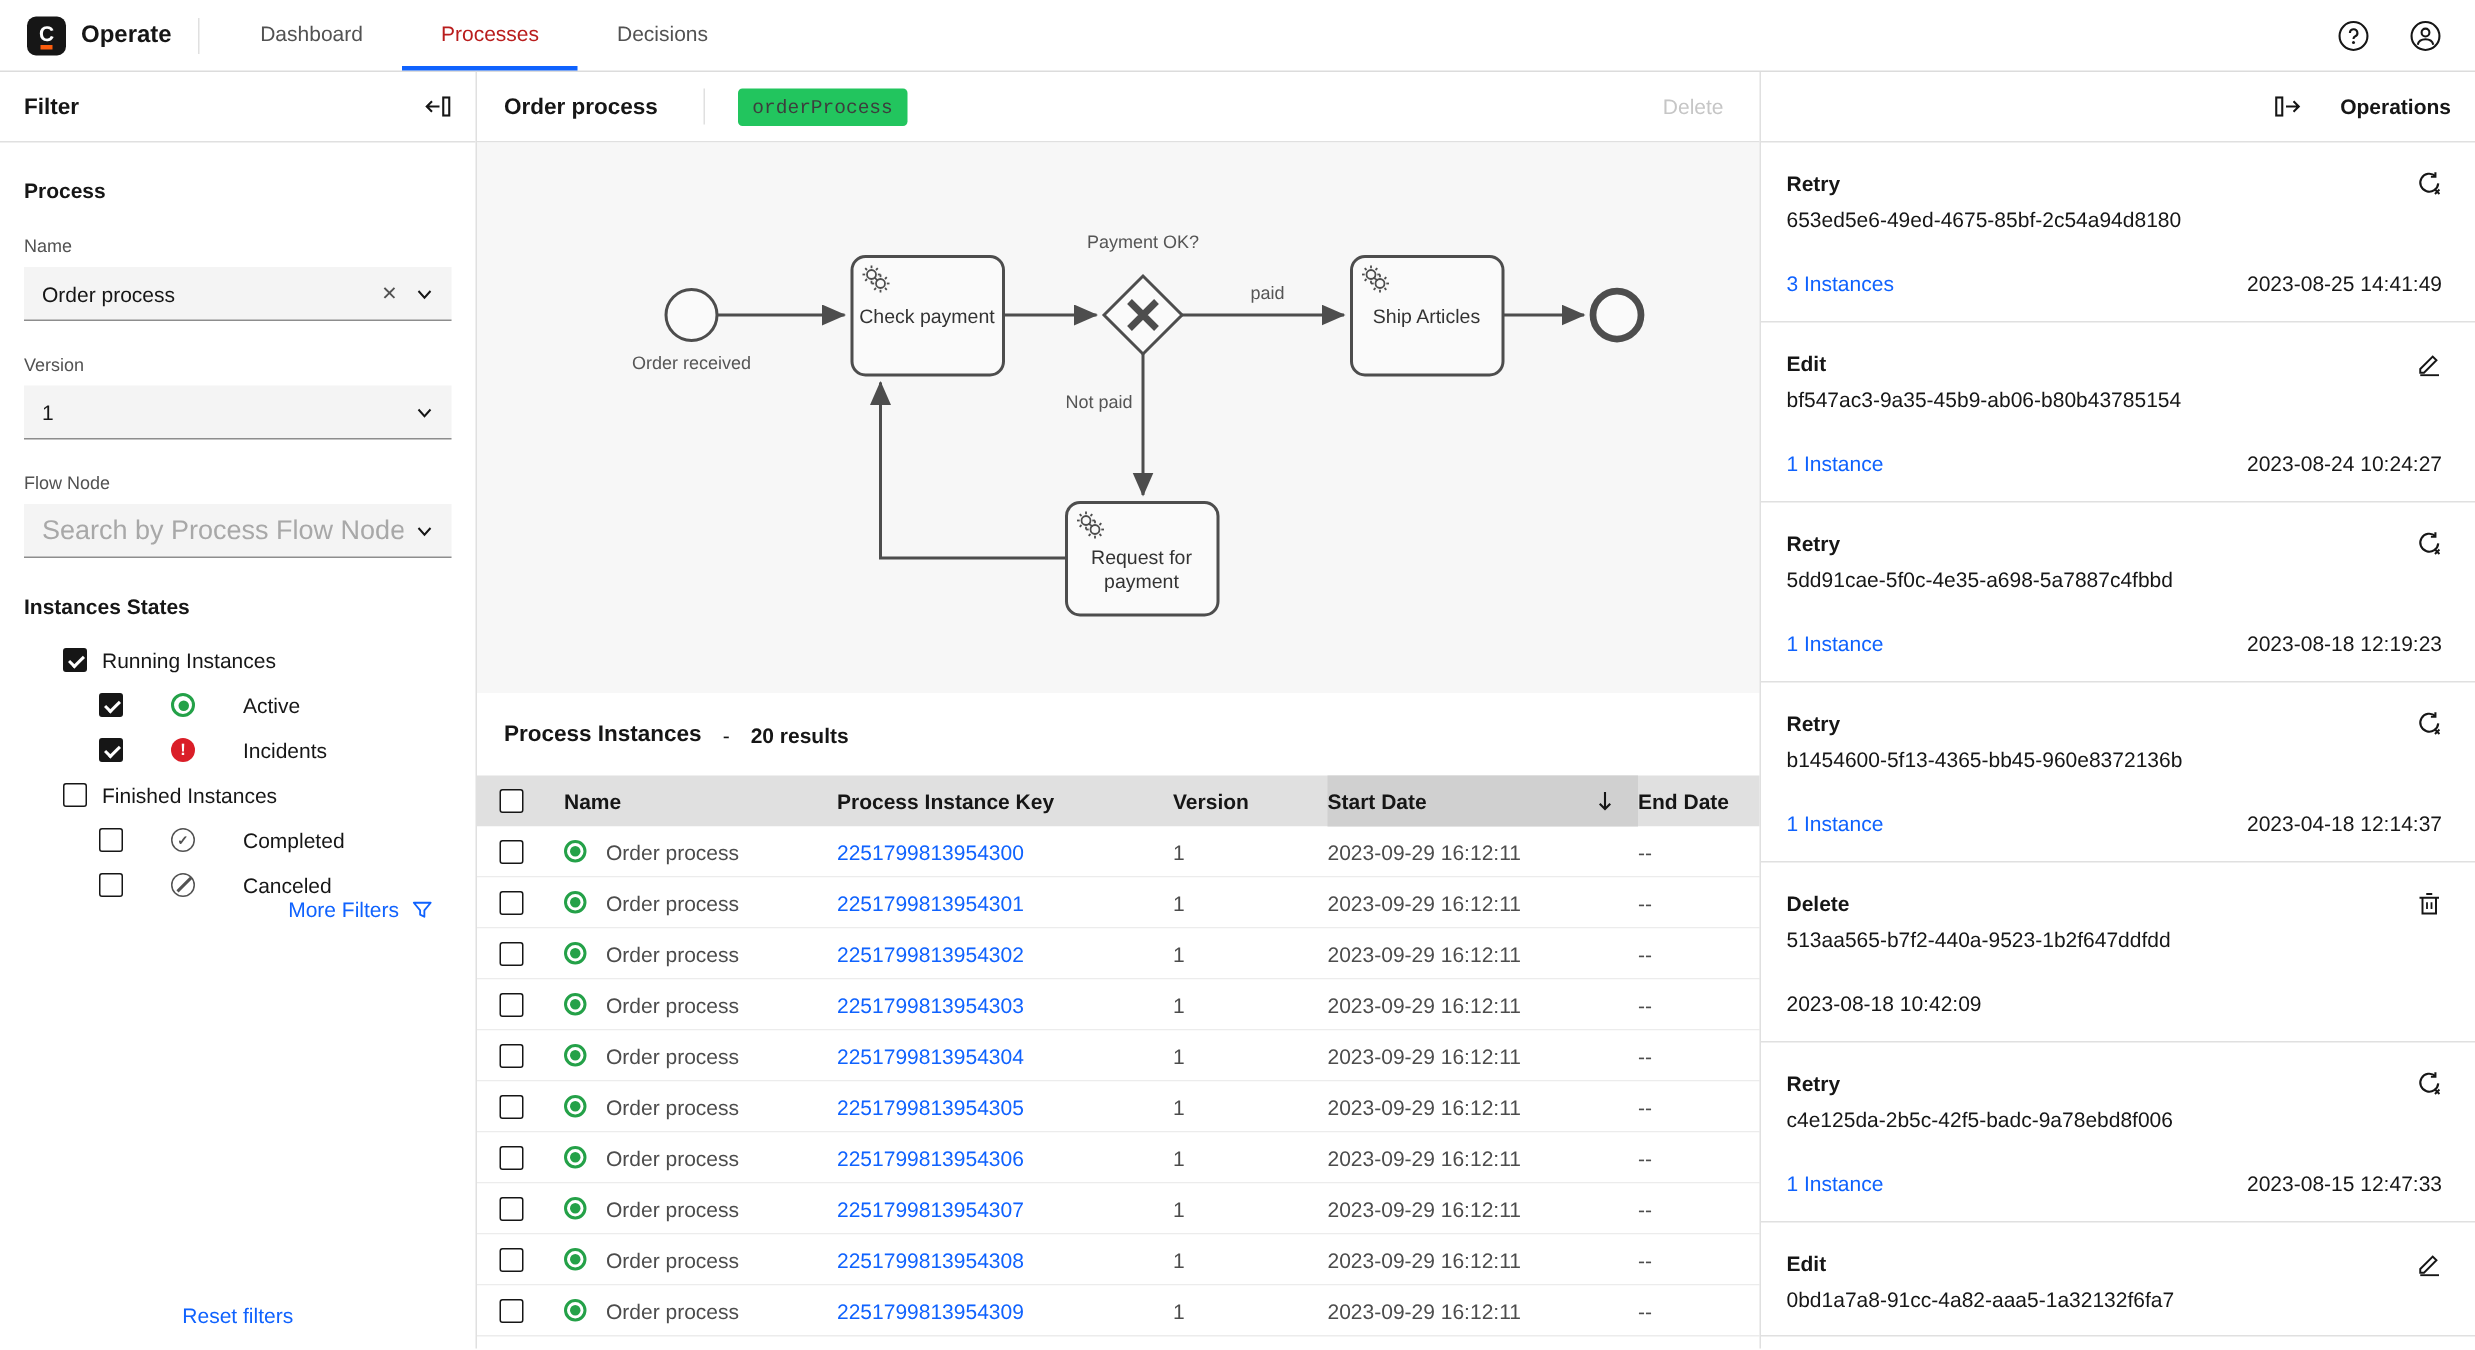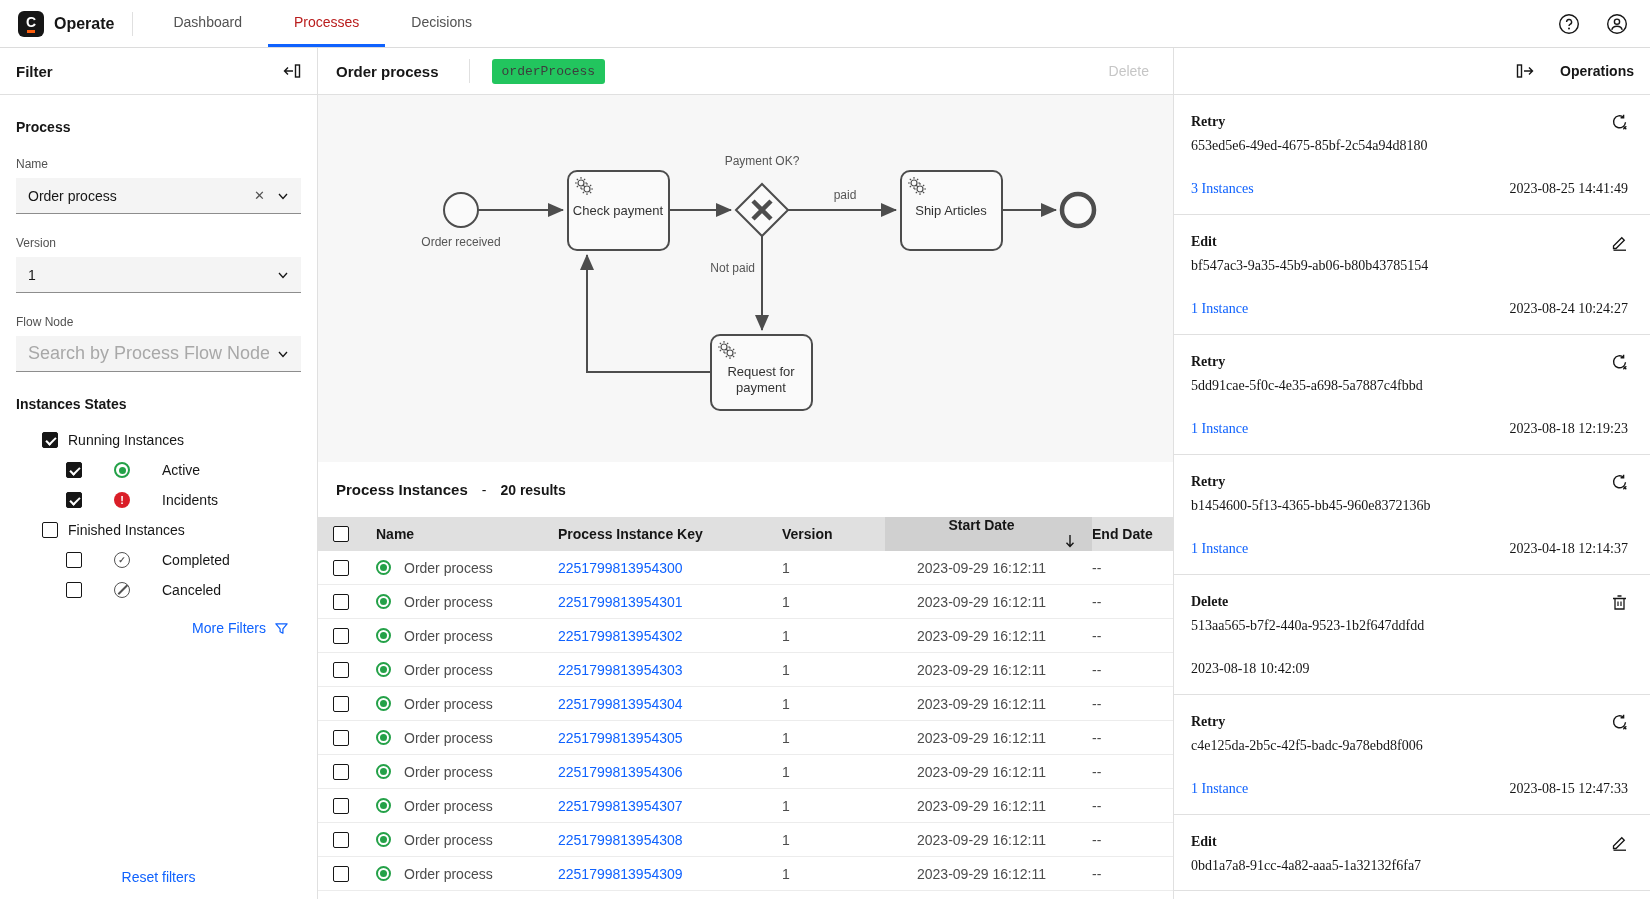--- a/index.html
+++ b/index.html
@@ -99,7 +99,7 @@
   .ops-head { height:47px; flex:none; display:flex; align-items:center; gap:26px;
         border-bottom:1px solid #e0e0e0; padding:0 16px 0 23px; }
   .ops-title { font-weight:bold; font-size:14px; }
-  .ops-list { flex:1; overflow:hidden;font-family:Liberation Serif, serif; }
+  .ops-list { flex:1; overflow:hidden; }
   .op-entry { padding:19px 22px 16px 17px; border-bottom:1px solid #e0e0e0; }
   .op-top { display:flex; align-items:flex-start; }
   .op-type { font-weight:bold; font-size:14px; }

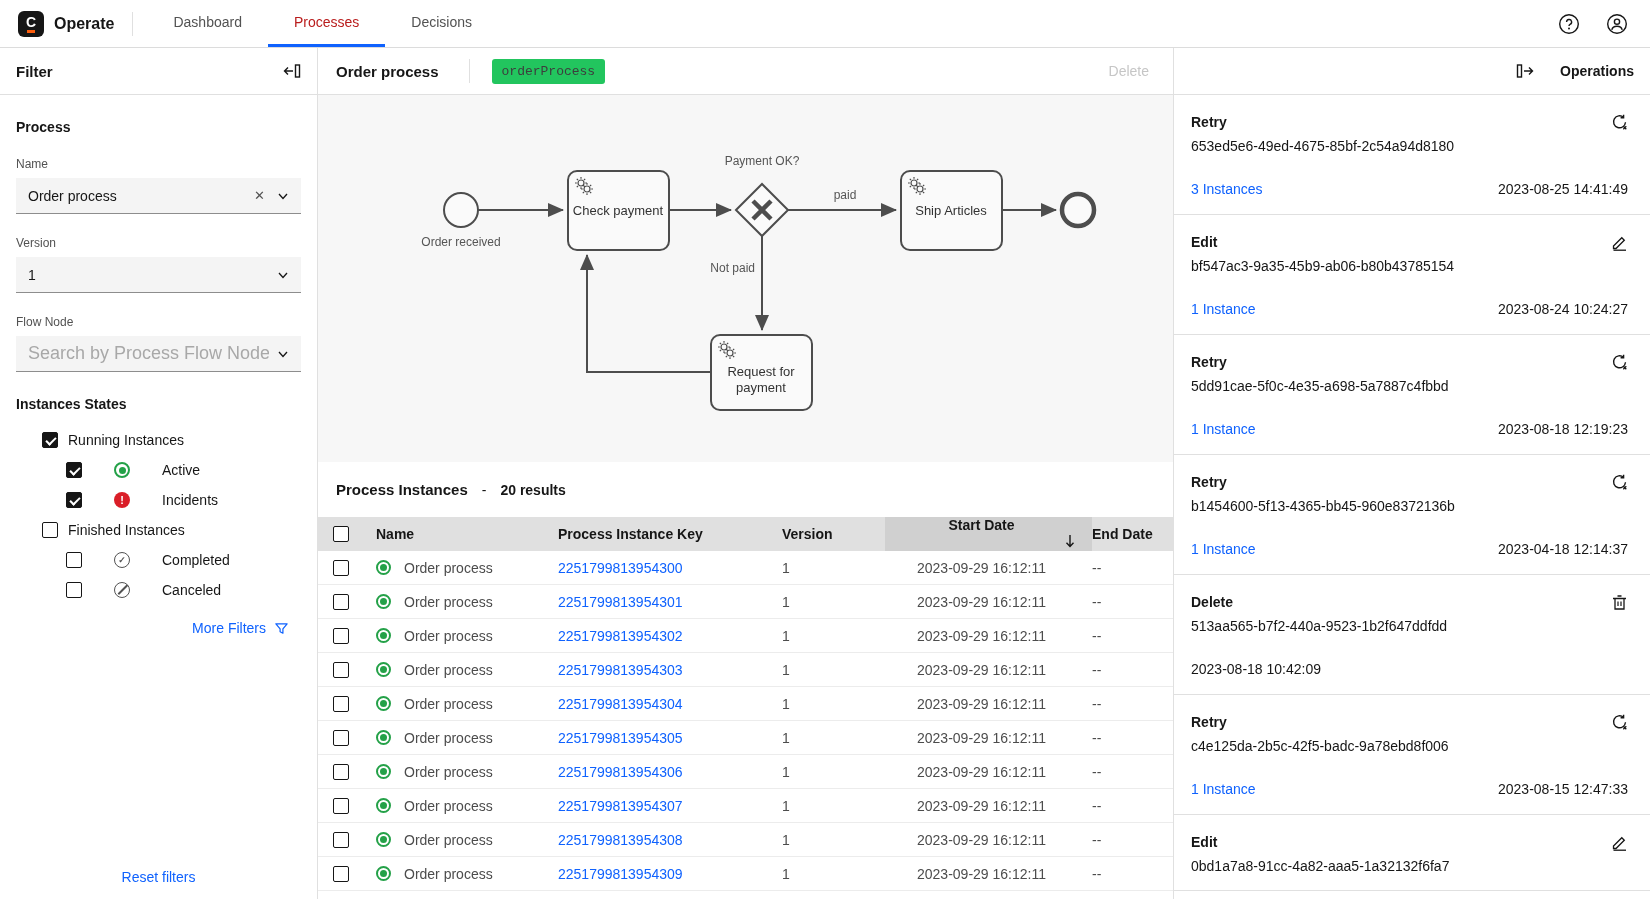--- a/index.html
+++ b/index.html
@@ -89,7 +89,7 @@
   .cell-name { display:flex; align-items:center; gap:13px; padding-left:12px; color:#4c4c4c; }
   .hdr-name { padding-left:12px; }
   .cell-key a { color:#0f62fe; text-decoration:none; cursor:pointer; }
-  .col-start { display:flex; align-items:center; padding-right:14px;flex-direction:column; }
+  .col-start { display:flex; align-items:center; padding-right:14px; }
   .col-start .sort { margin-left:auto; width:16px; height:16px; }
   .data-row { border-bottom:1px solid #ececec; color:#4c4c4c; background:#fff; }
   .row-state { width:15px; height:15px; border:2px solid #24a148; border-radius:50%; position:relative; flex:none; }

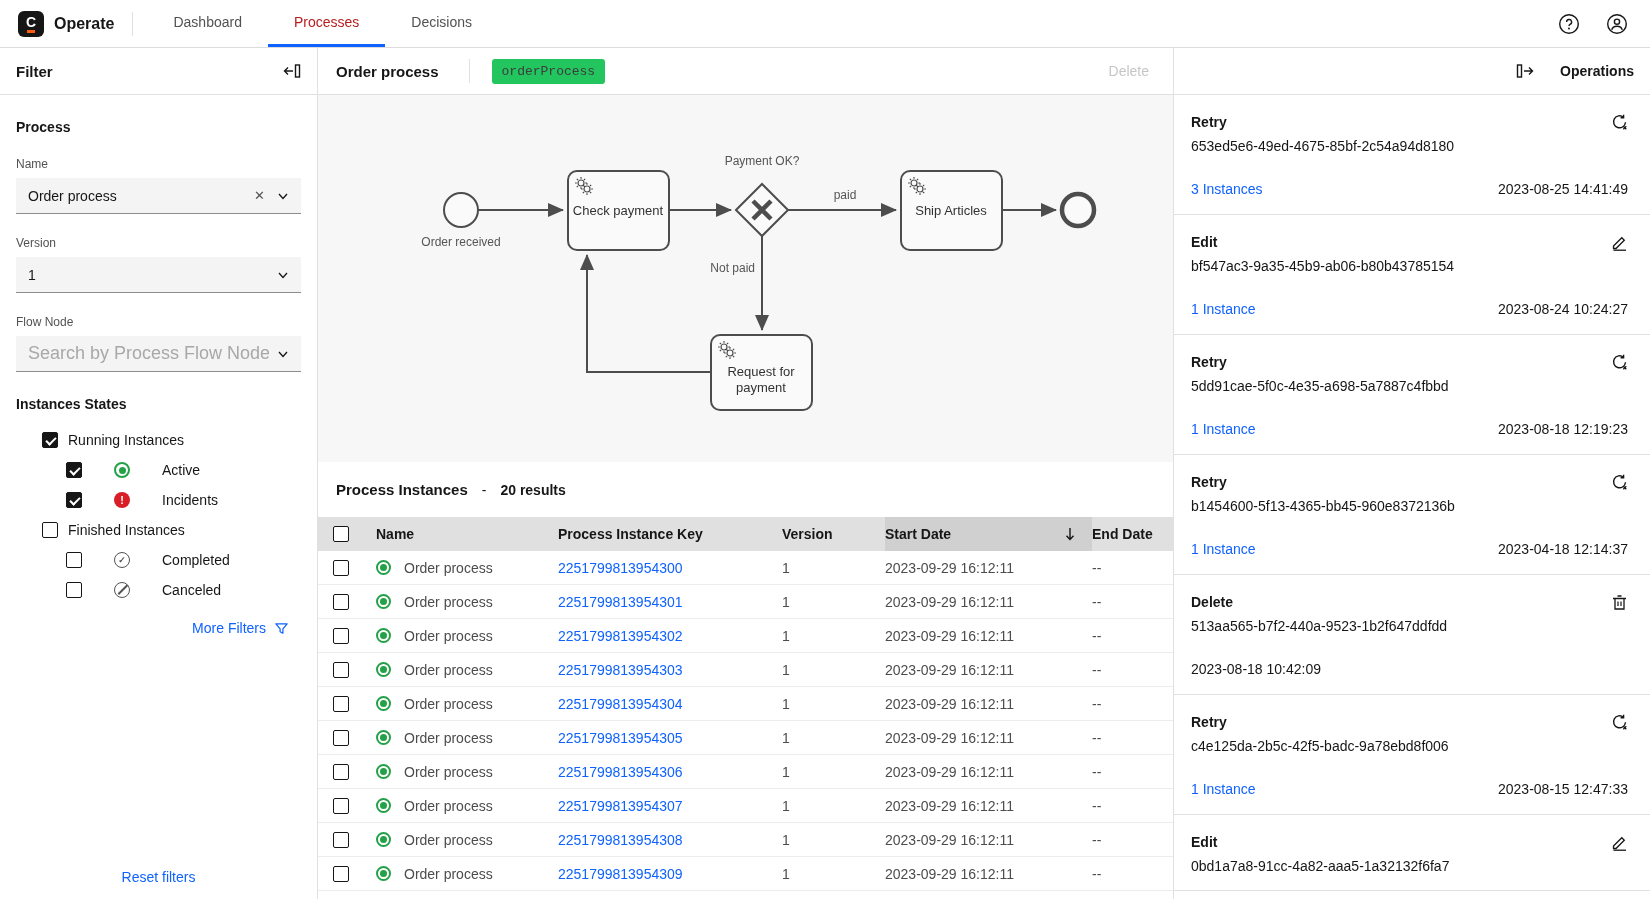--- a/index.html
+++ b/index.html
@@ -61,7 +61,7 @@
   .st-canceled { border:1.5px solid #525252; }
   .st-canceled:after { content:""; position:absolute; left:50%; top:0px; width:1.5px; height:13px;
         background:#525252; transform:rotate(45deg); transform-origin:center; }
-  .more-filters { margin-top:22px; align-self:flex-end; margin-right:12px; color:#0f62fe; font-size:14px;
+  .more-filters { align-self:flex-end; margin-right:12px; color:#0f62fe; font-size:14px;
         display:flex; align-items:center; gap:8px; cursor:pointer; }
   .reset-filters { margin-top:auto; align-self:center; color:#0f62fe; font-size:14px; cursor:pointer; }
 

